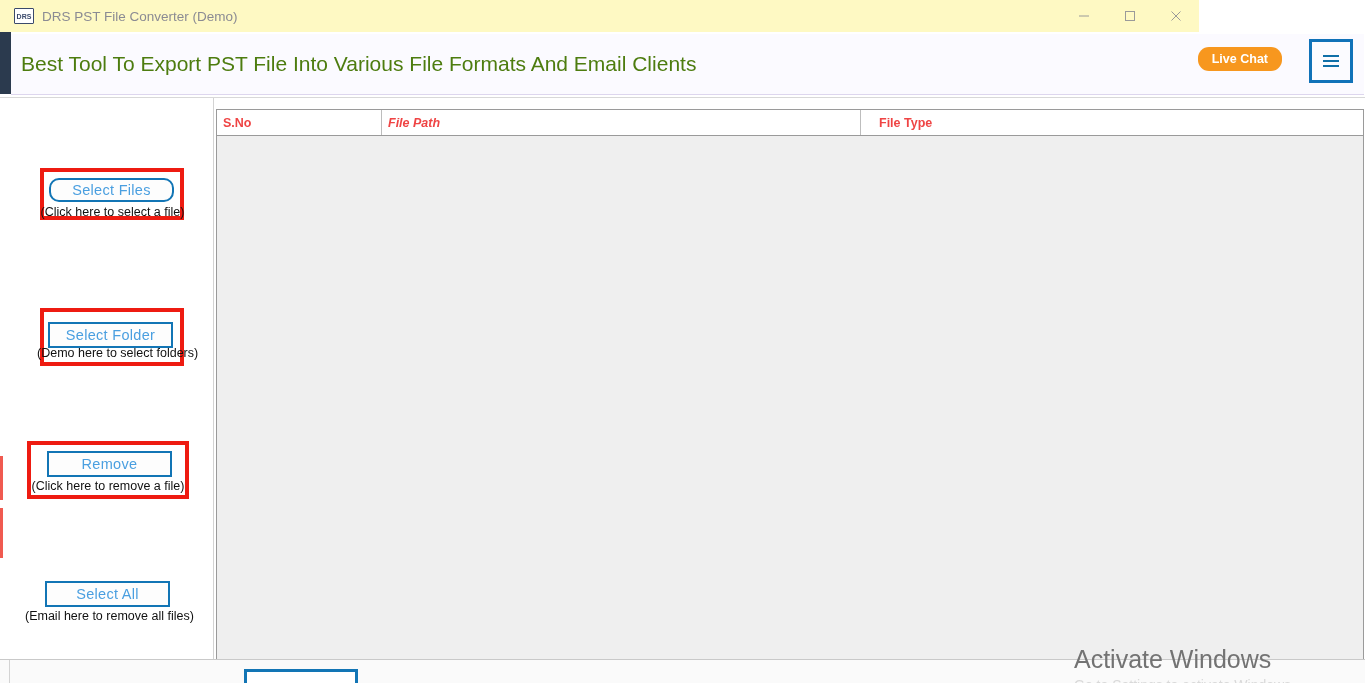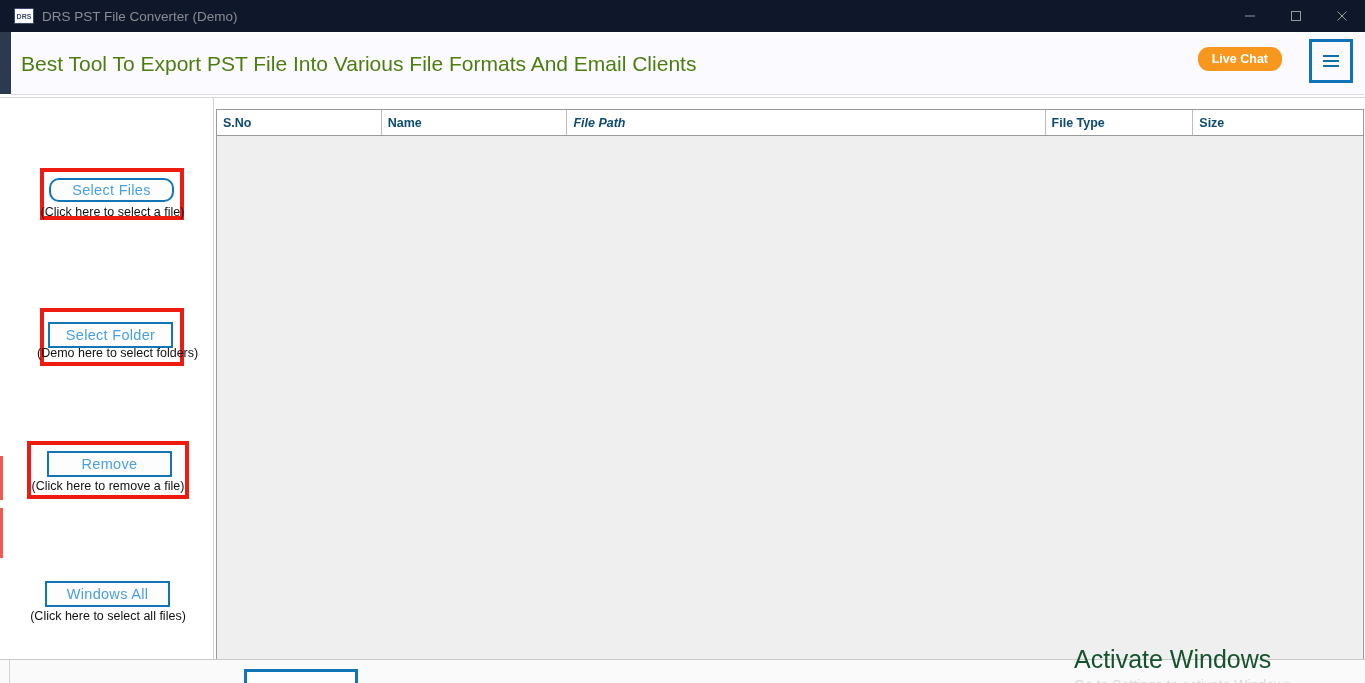--- a/index.html
+++ b/index.html
@@ -19,8 +19,8 @@
   .titlebar {
     position: absolute;
     left: 0; top: 0;
-    width: 1365px; height: 32px;
-    background: #0f172a;
+    width: 1199px; height: 32px;
+    background: #fef9c3;
     border-bottom: 2px solid #1d4ed8;
   }
   .titlebar-left {

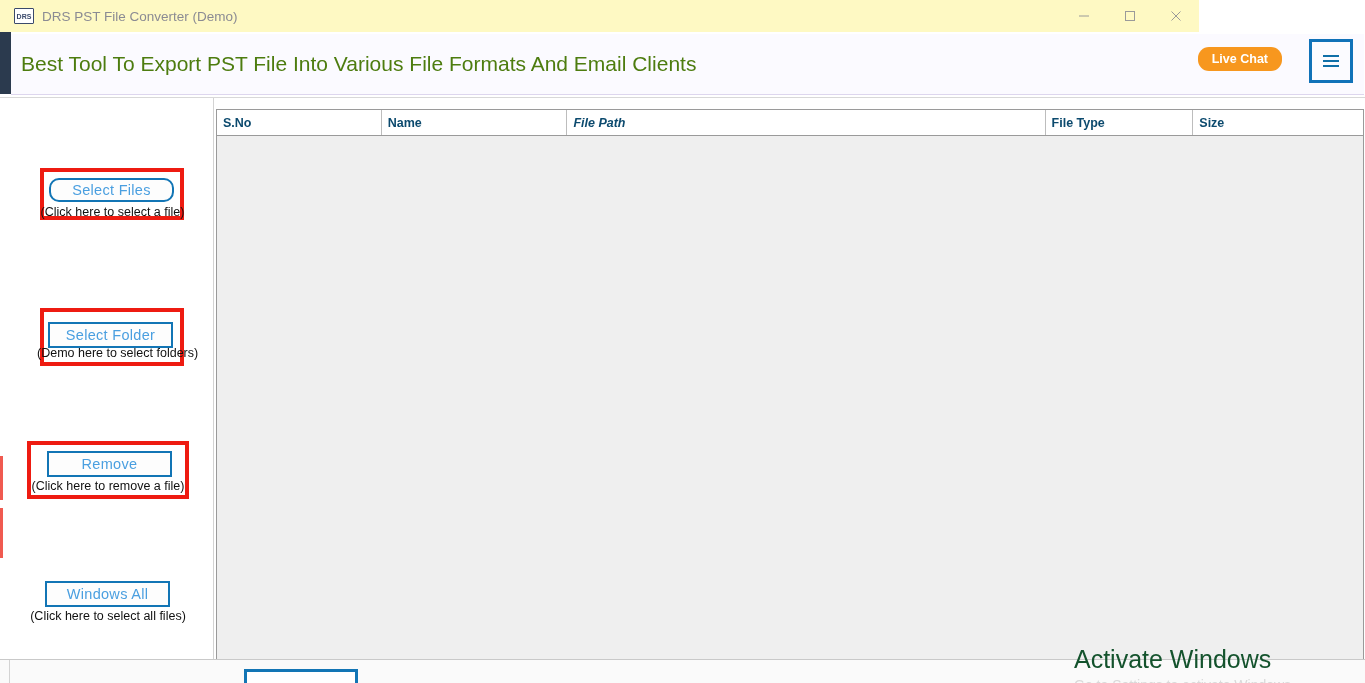--- a/index.html
+++ b/index.html
@@ -210,7 +210,7 @@
   .th {
     font-size: 12.5px;
     font-weight: bold;
-    color: #0c4a6e;
+    color: #ef4444;
     font-family: "Liberation Sans", sans-serif;
     display: flex;
     align-items: center;

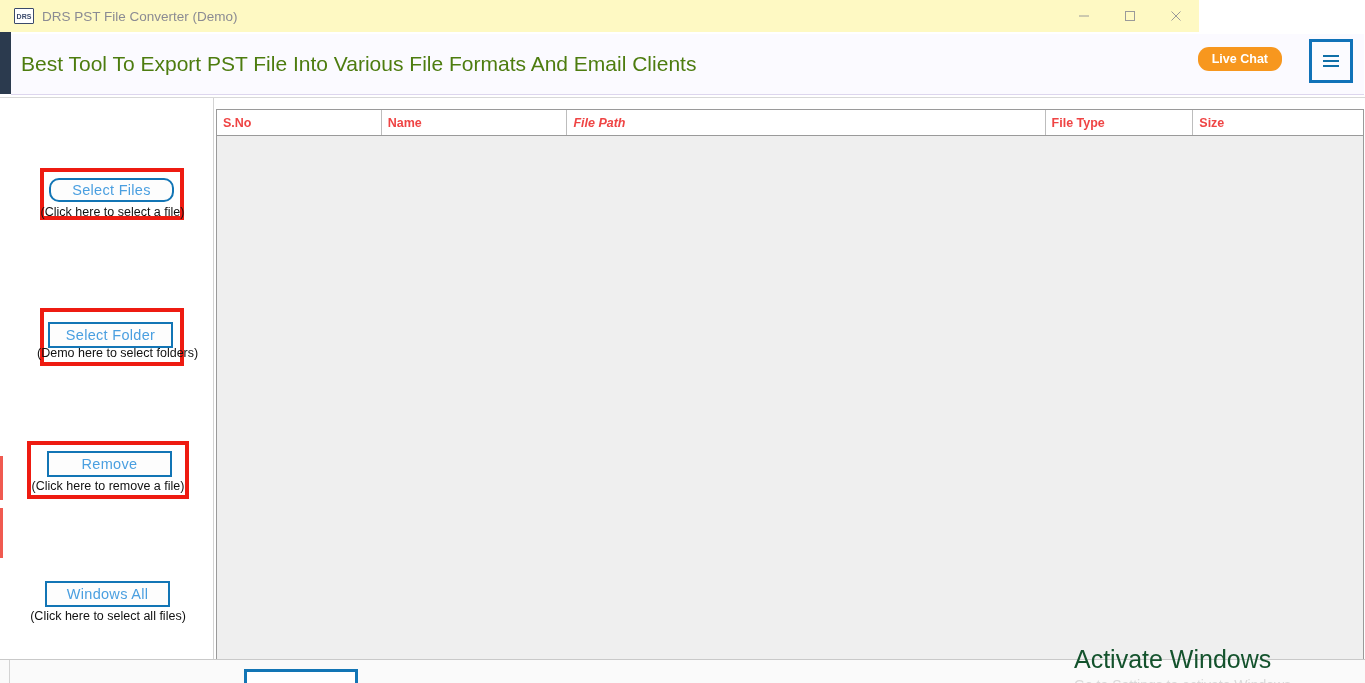--- a/index.html
+++ b/index.html
@@ -346,7 +346,6 @@
   <div class="tablewrap">
     <div class="thead">
       <div class="th th-sno">S.No</div>
-      <div class="th th-name">Name</div>
       <div class="th th-path">File Path</div>
       <div class="th th-type">File Type</div>
       <div class="th th-size">Size</div>

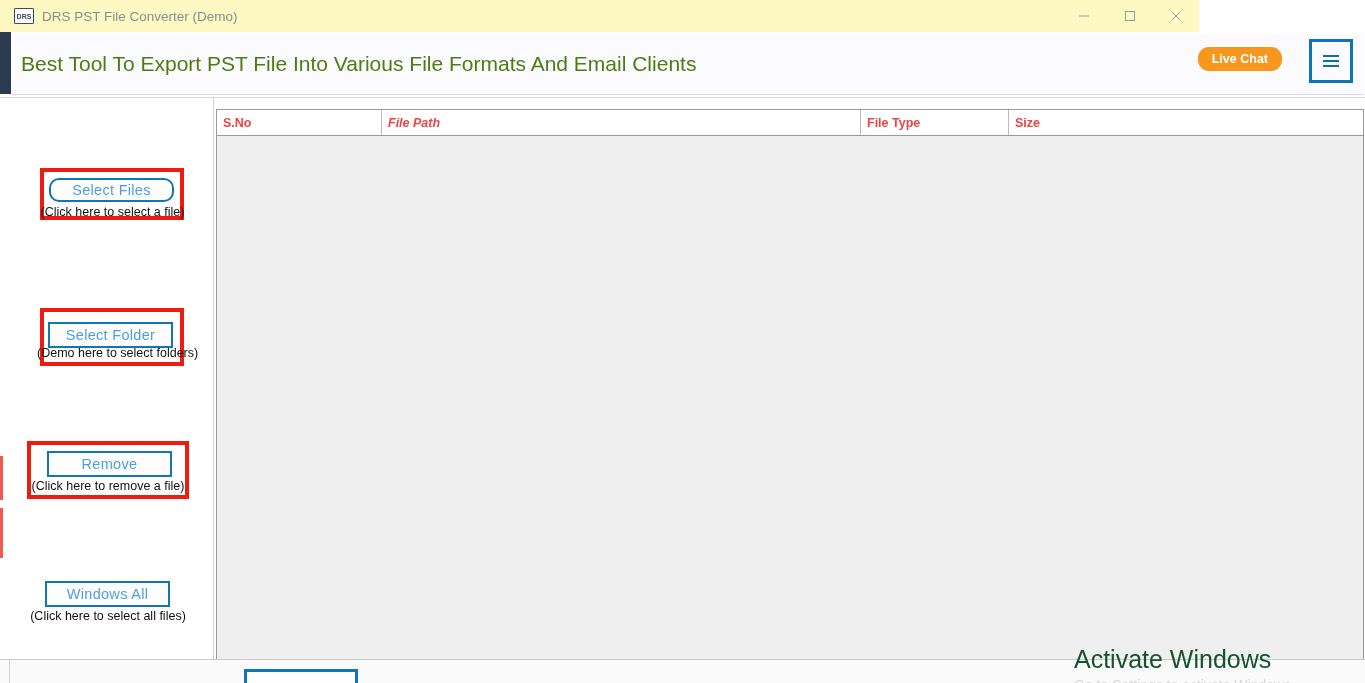--- a/index.html
+++ b/index.html
@@ -224,7 +224,7 @@
   .th-sno  { width: 165px; }
   .th-name { width: 186px; }
   .th-path { width: 479px; font-style: italic; }
-  .th-type { width: 148px; }
+  .th-type { width: 148px; margin-left: 12px; }
   .th-size { width: 170px; }
   .tbody {
     height: 523px;

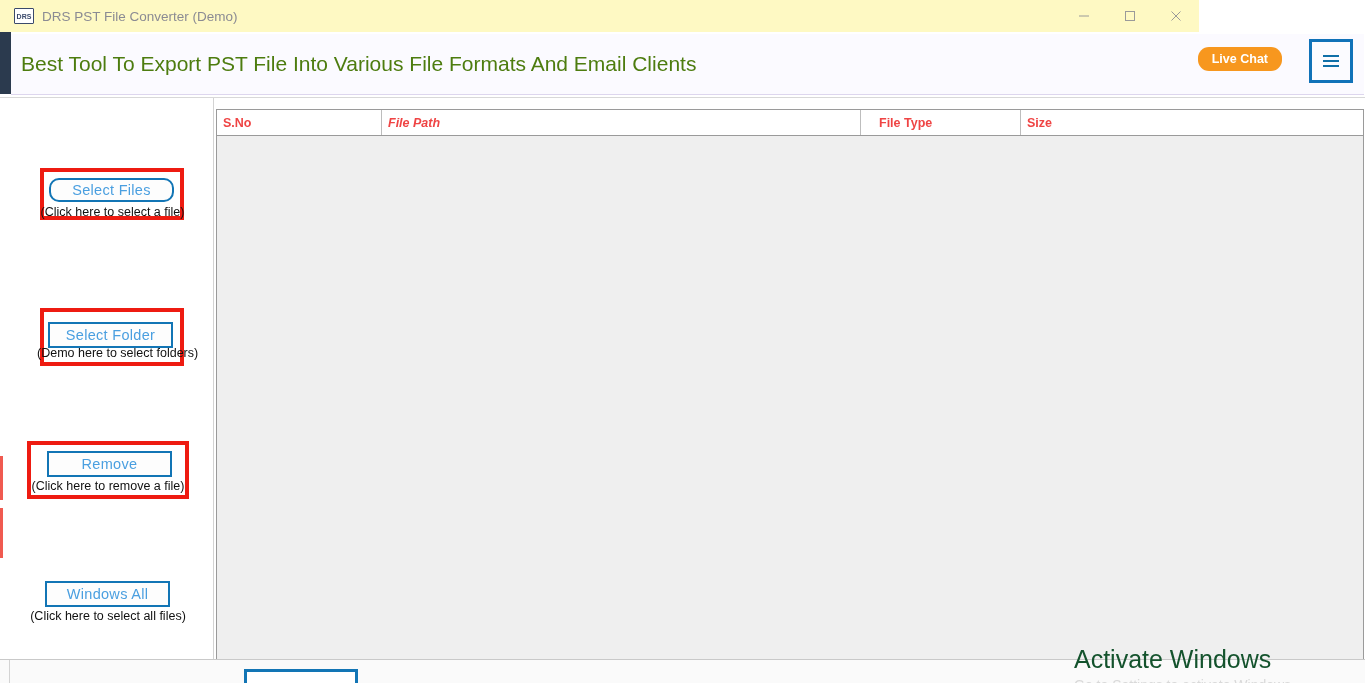--- a/index.html
+++ b/index.html
@@ -348,7 +348,6 @@
       <div class="th th-sno">S.No</div>
       <div class="th th-path">File Path</div>
       <div class="th th-type">File Type</div>
-      <div class="th th-size">Size</div>
     </div>
     <div class="tbody"></div>
   </div>

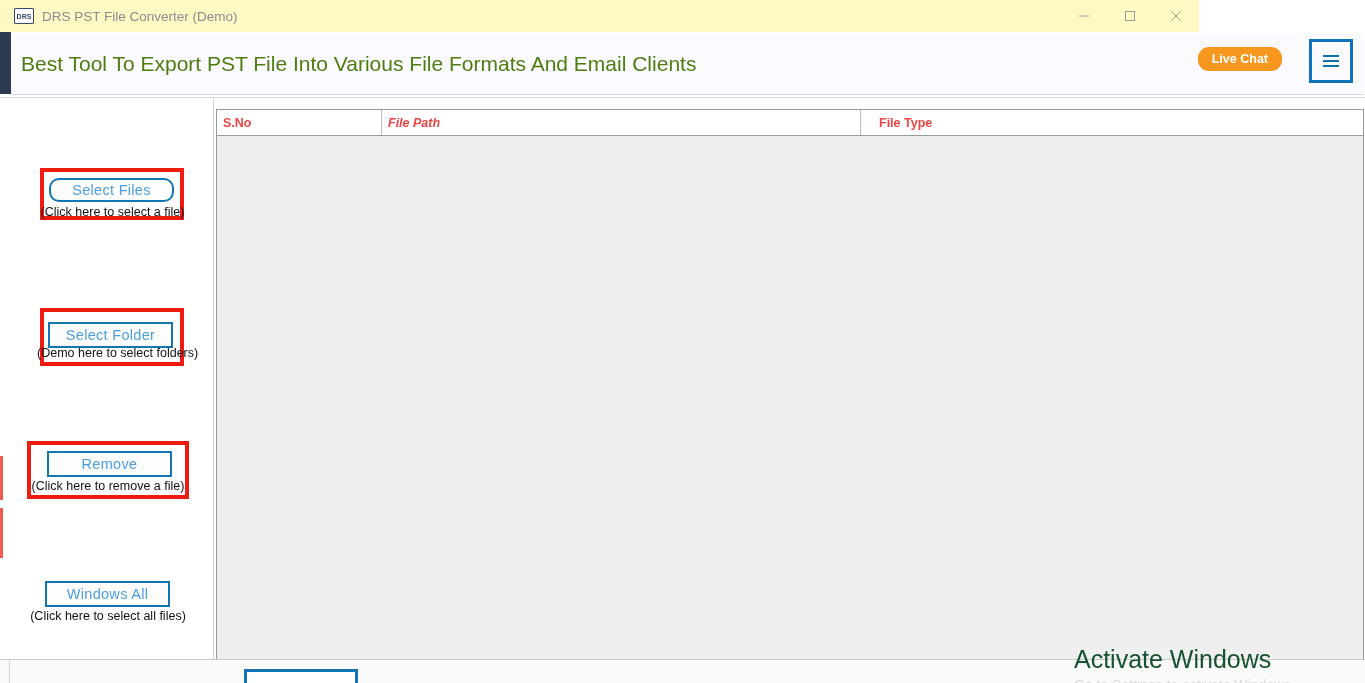--- a/index.html
+++ b/index.html
@@ -336,7 +336,7 @@
     <div class="btn" style="left:38px; top:353px; width:125px; height:26px;">Remove</div>
     <div class="caption" style="left:20px; top:381px; width:158px;">(Click here to remove a file)</div>
 
-    <div class="btn" style="left:36px; top:483px; width:125px; height:26px;">Windows All</div>
+    <div class="btn" style="left:36px; top:483px; width:125px; height:26px;">Select All</div>
     <div class="caption" style="left:16px; top:511px; width:166px;">(Click here to select all files)</div>
   </div>
 

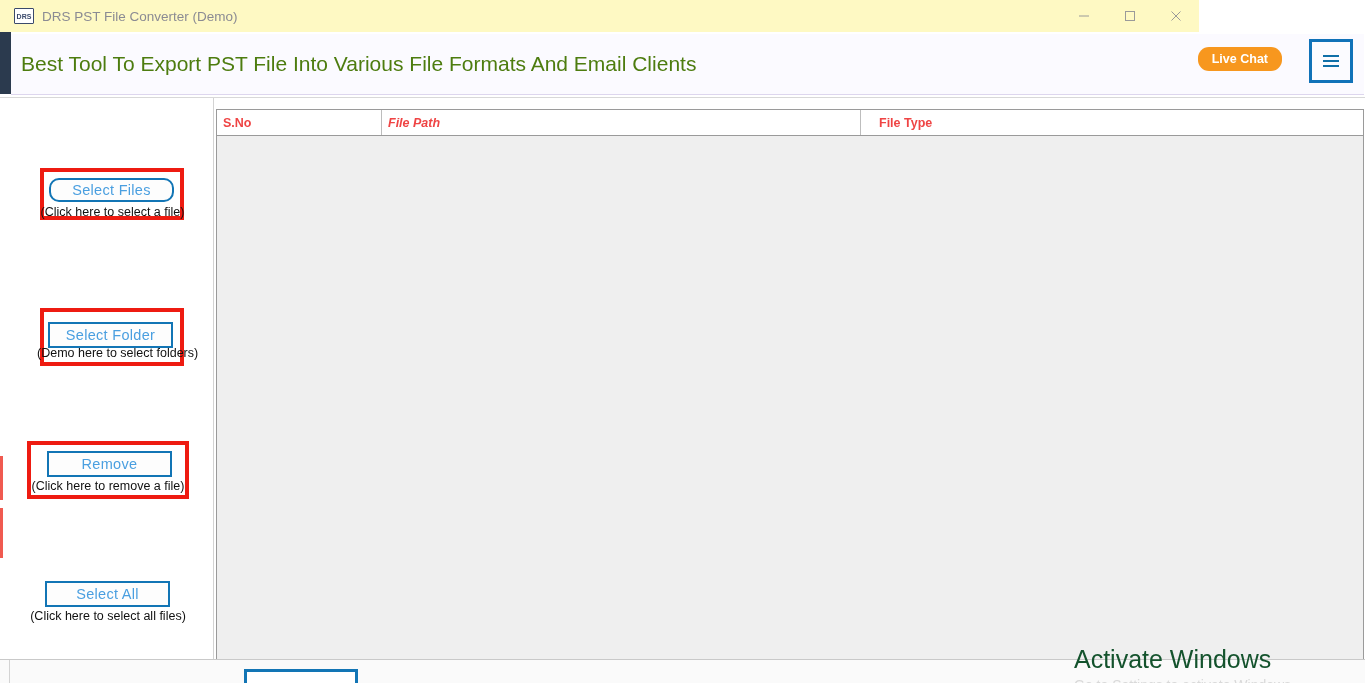--- a/index.html
+++ b/index.html
@@ -337,7 +337,7 @@
     <div class="caption" style="left:20px; top:381px; width:158px;">(Click here to remove a file)</div>
 
     <div class="btn" style="left:36px; top:483px; width:125px; height:26px;">Select All</div>
-    <div class="caption" style="left:16px; top:511px; width:166px;">(Click here to select all files)</div>
+    <div class="caption" style="left:16px; top:511px; width:166px;">(Email here to remove all files)</div>
   </div>
 
   <div class="redfrag" style="left:0px; top:358px; width:3px; height:44px;"></div>

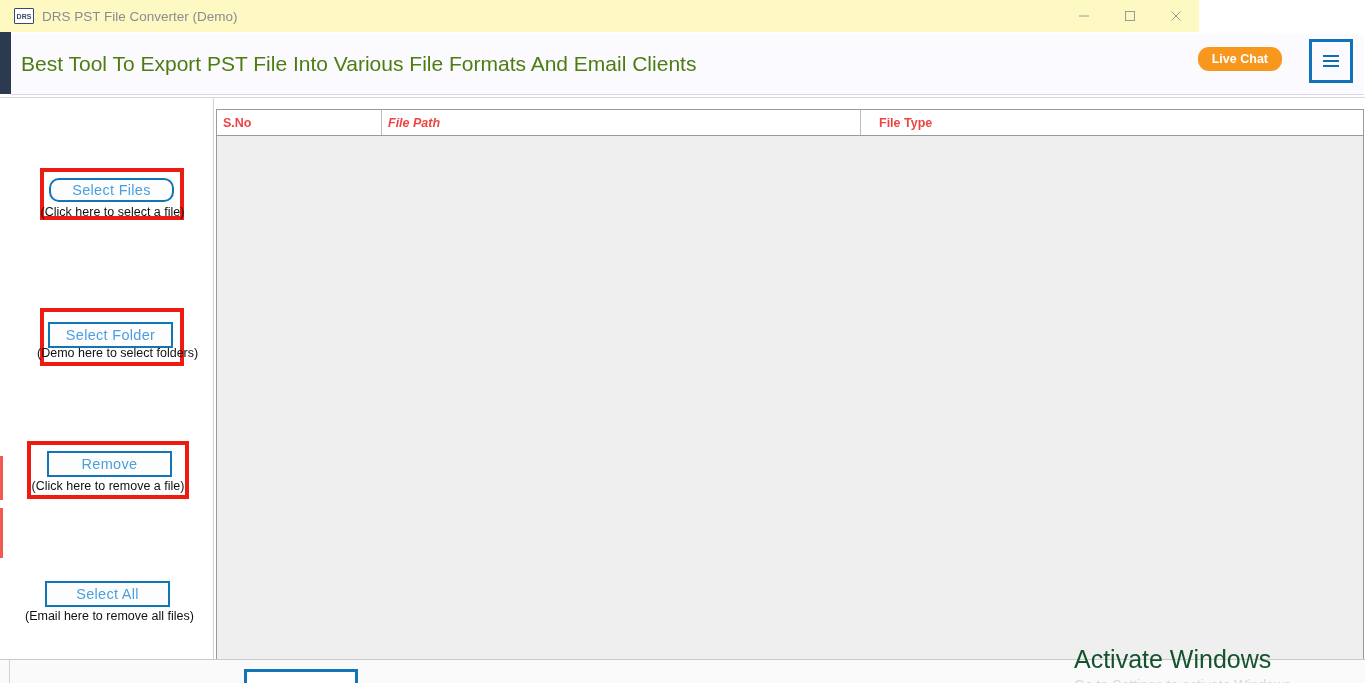--- a/index.html
+++ b/index.html
@@ -266,7 +266,7 @@
   }
   .wm-title {
     font-size: 25px;
-    color: #14532d;
+    color: #737373;
     font-family: "Liberation Sans", sans-serif;
     line-height: 1.15;
     white-space: nowrap;

